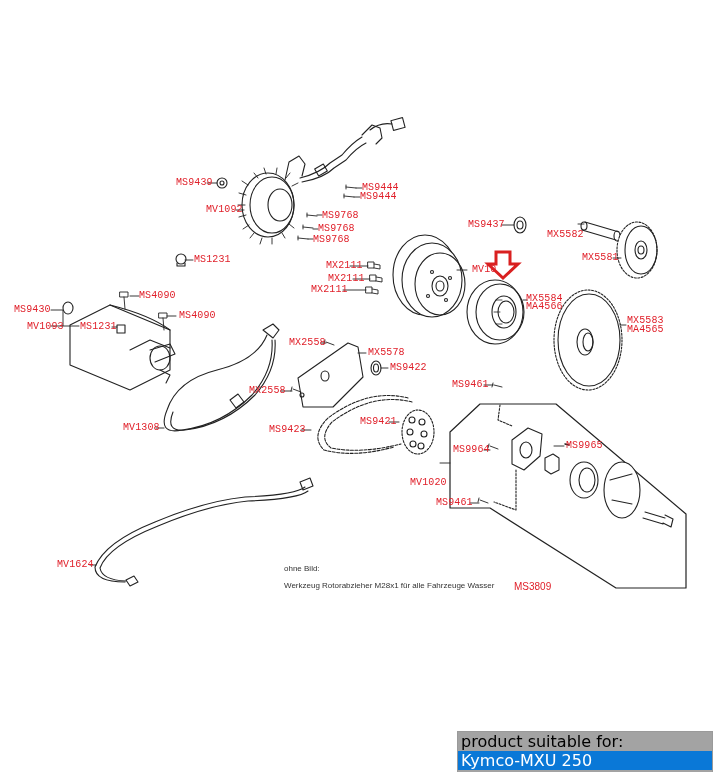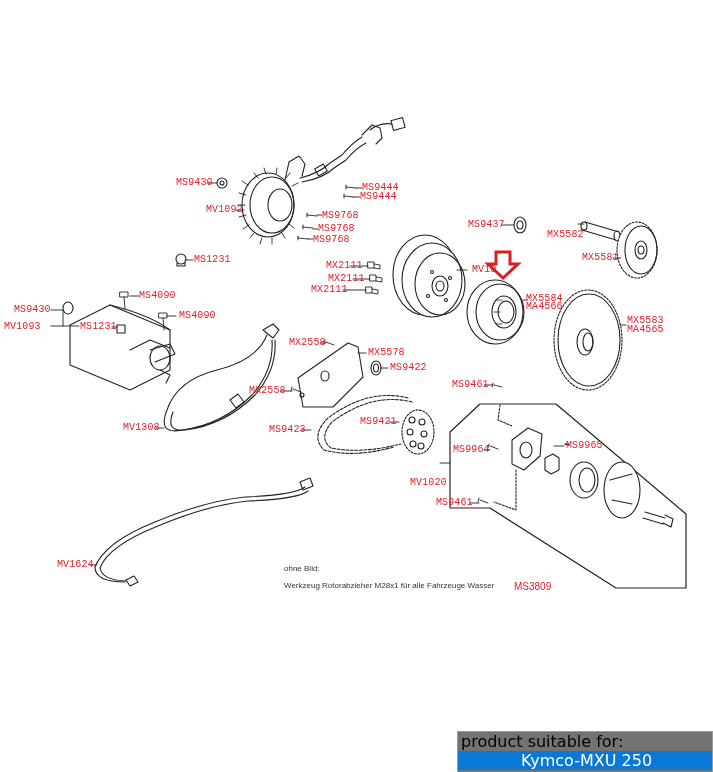--- a/index.html
+++ b/index.html
@@ -251,7 +251,7 @@
 <span class="lbl" style="left:139px;top:291px">MS4090</span>
 <span class="lbl" style="left:179px;top:311px">MS4090</span>
 <span class="lbl" style="left:14px;top:305px">MS9430</span>
-<span class="lbl" style="left:4px;top:322px">MV1093</span>
+<span class="lbl" style="left:27px;top:322px">MV1093</span>
 <span class="lbl" style="left:80px;top:322px">MS1231</span>
 <span class="lbl" style="left:289px;top:338px">MX2558</span>
 <span class="lbl" style="left:368px;top:348px">MX5578</span>

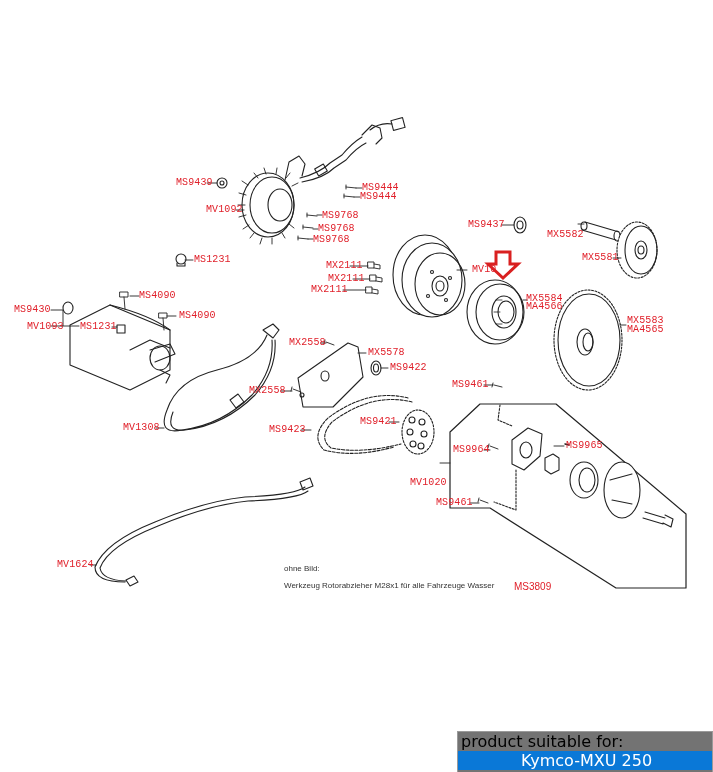--- a/index.html
+++ b/index.html
@@ -11,7 +11,7 @@
   .note { position:absolute; font-size:8px; color:#333; white-space:nowrap;text-align:center; }
   .note-code { position:absolute; font-size:10px; color:#e0202a; white-space:nowrap; }
   .suit-box { position:absolute; left:457px; top:731px; width:254px; height:40px;
-              border:1px solid #9a9a9a; background:#737373; }
+              border:1px solid #9a9a9a; background:#a3a3a3; }
   .suit-head { height:19px; line-height:19px; padding-left:3px; font-size:16px; color:#000;
                font-family:"DejaVu Sans", sans-serif; }
   .suit-sel { height:19px; line-height:19px; padding-left:3px; font-size:16px; color:#fff;

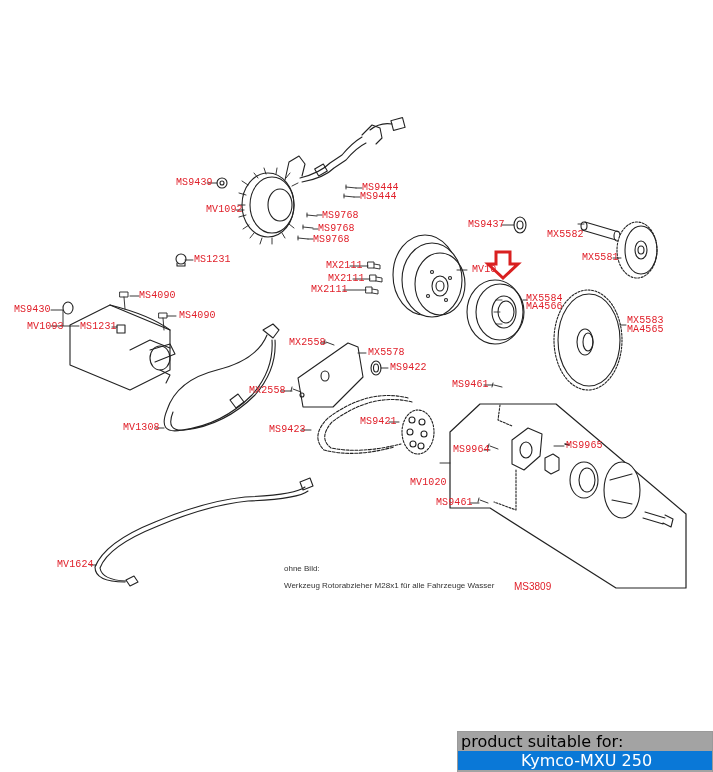--- a/index.html
+++ b/index.html
@@ -15,7 +15,7 @@
   .suit-head { height:19px; line-height:19px; padding-left:3px; font-size:16px; color:#000;
                font-family:"DejaVu Sans", sans-serif; }
   .suit-sel { height:19px; line-height:19px; padding-left:3px; font-size:16px; color:#fff;
-              background:#0a78d7; font-family:"DejaVu Sans", sans-serif;text-align:center; }
+              background:#0a78d7; font-family:"DejaVu Sans", sans-serif; }
 </style>
 </head>
 <body>

